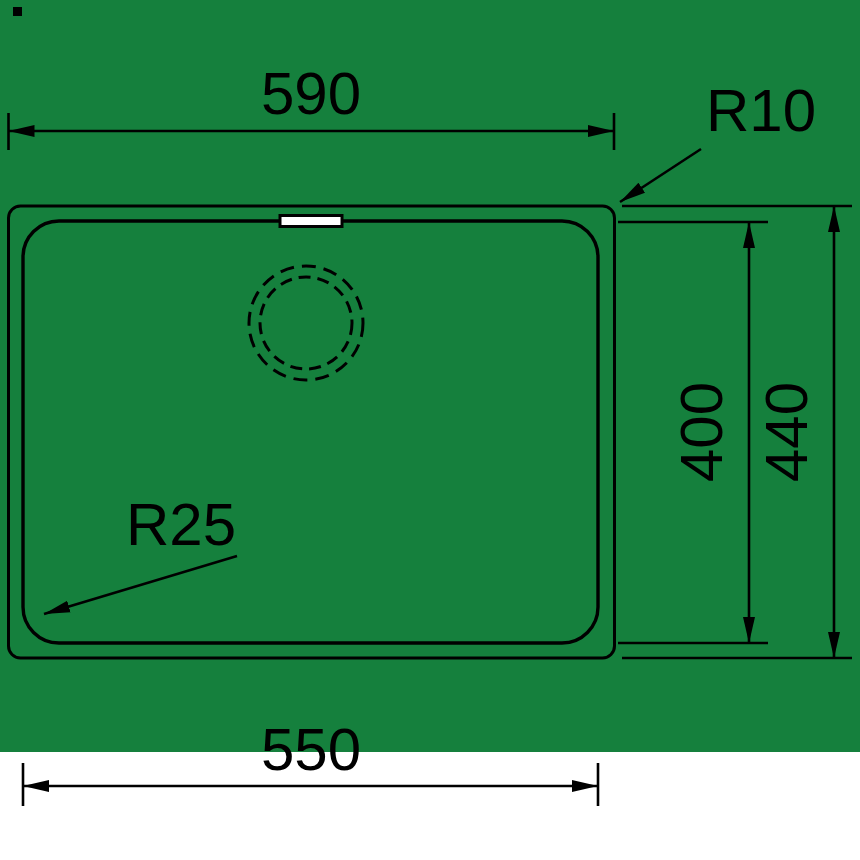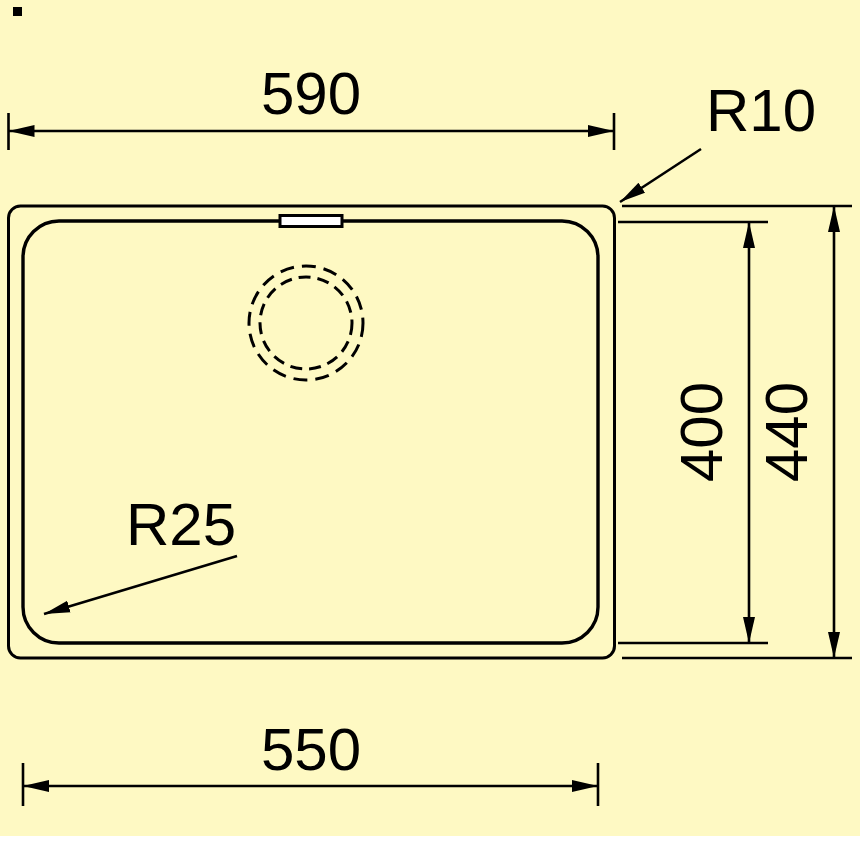--- a/index.html
+++ b/index.html
@@ -12,9 +12,9 @@
   }
   .stage {
     width: 860px;
-    height: 836px;
+    height: 752px;
     position: relative;
-    background: #fef9c3;
+    background: #15803d;
   }
   svg { display: block; }
   .dim-text {

